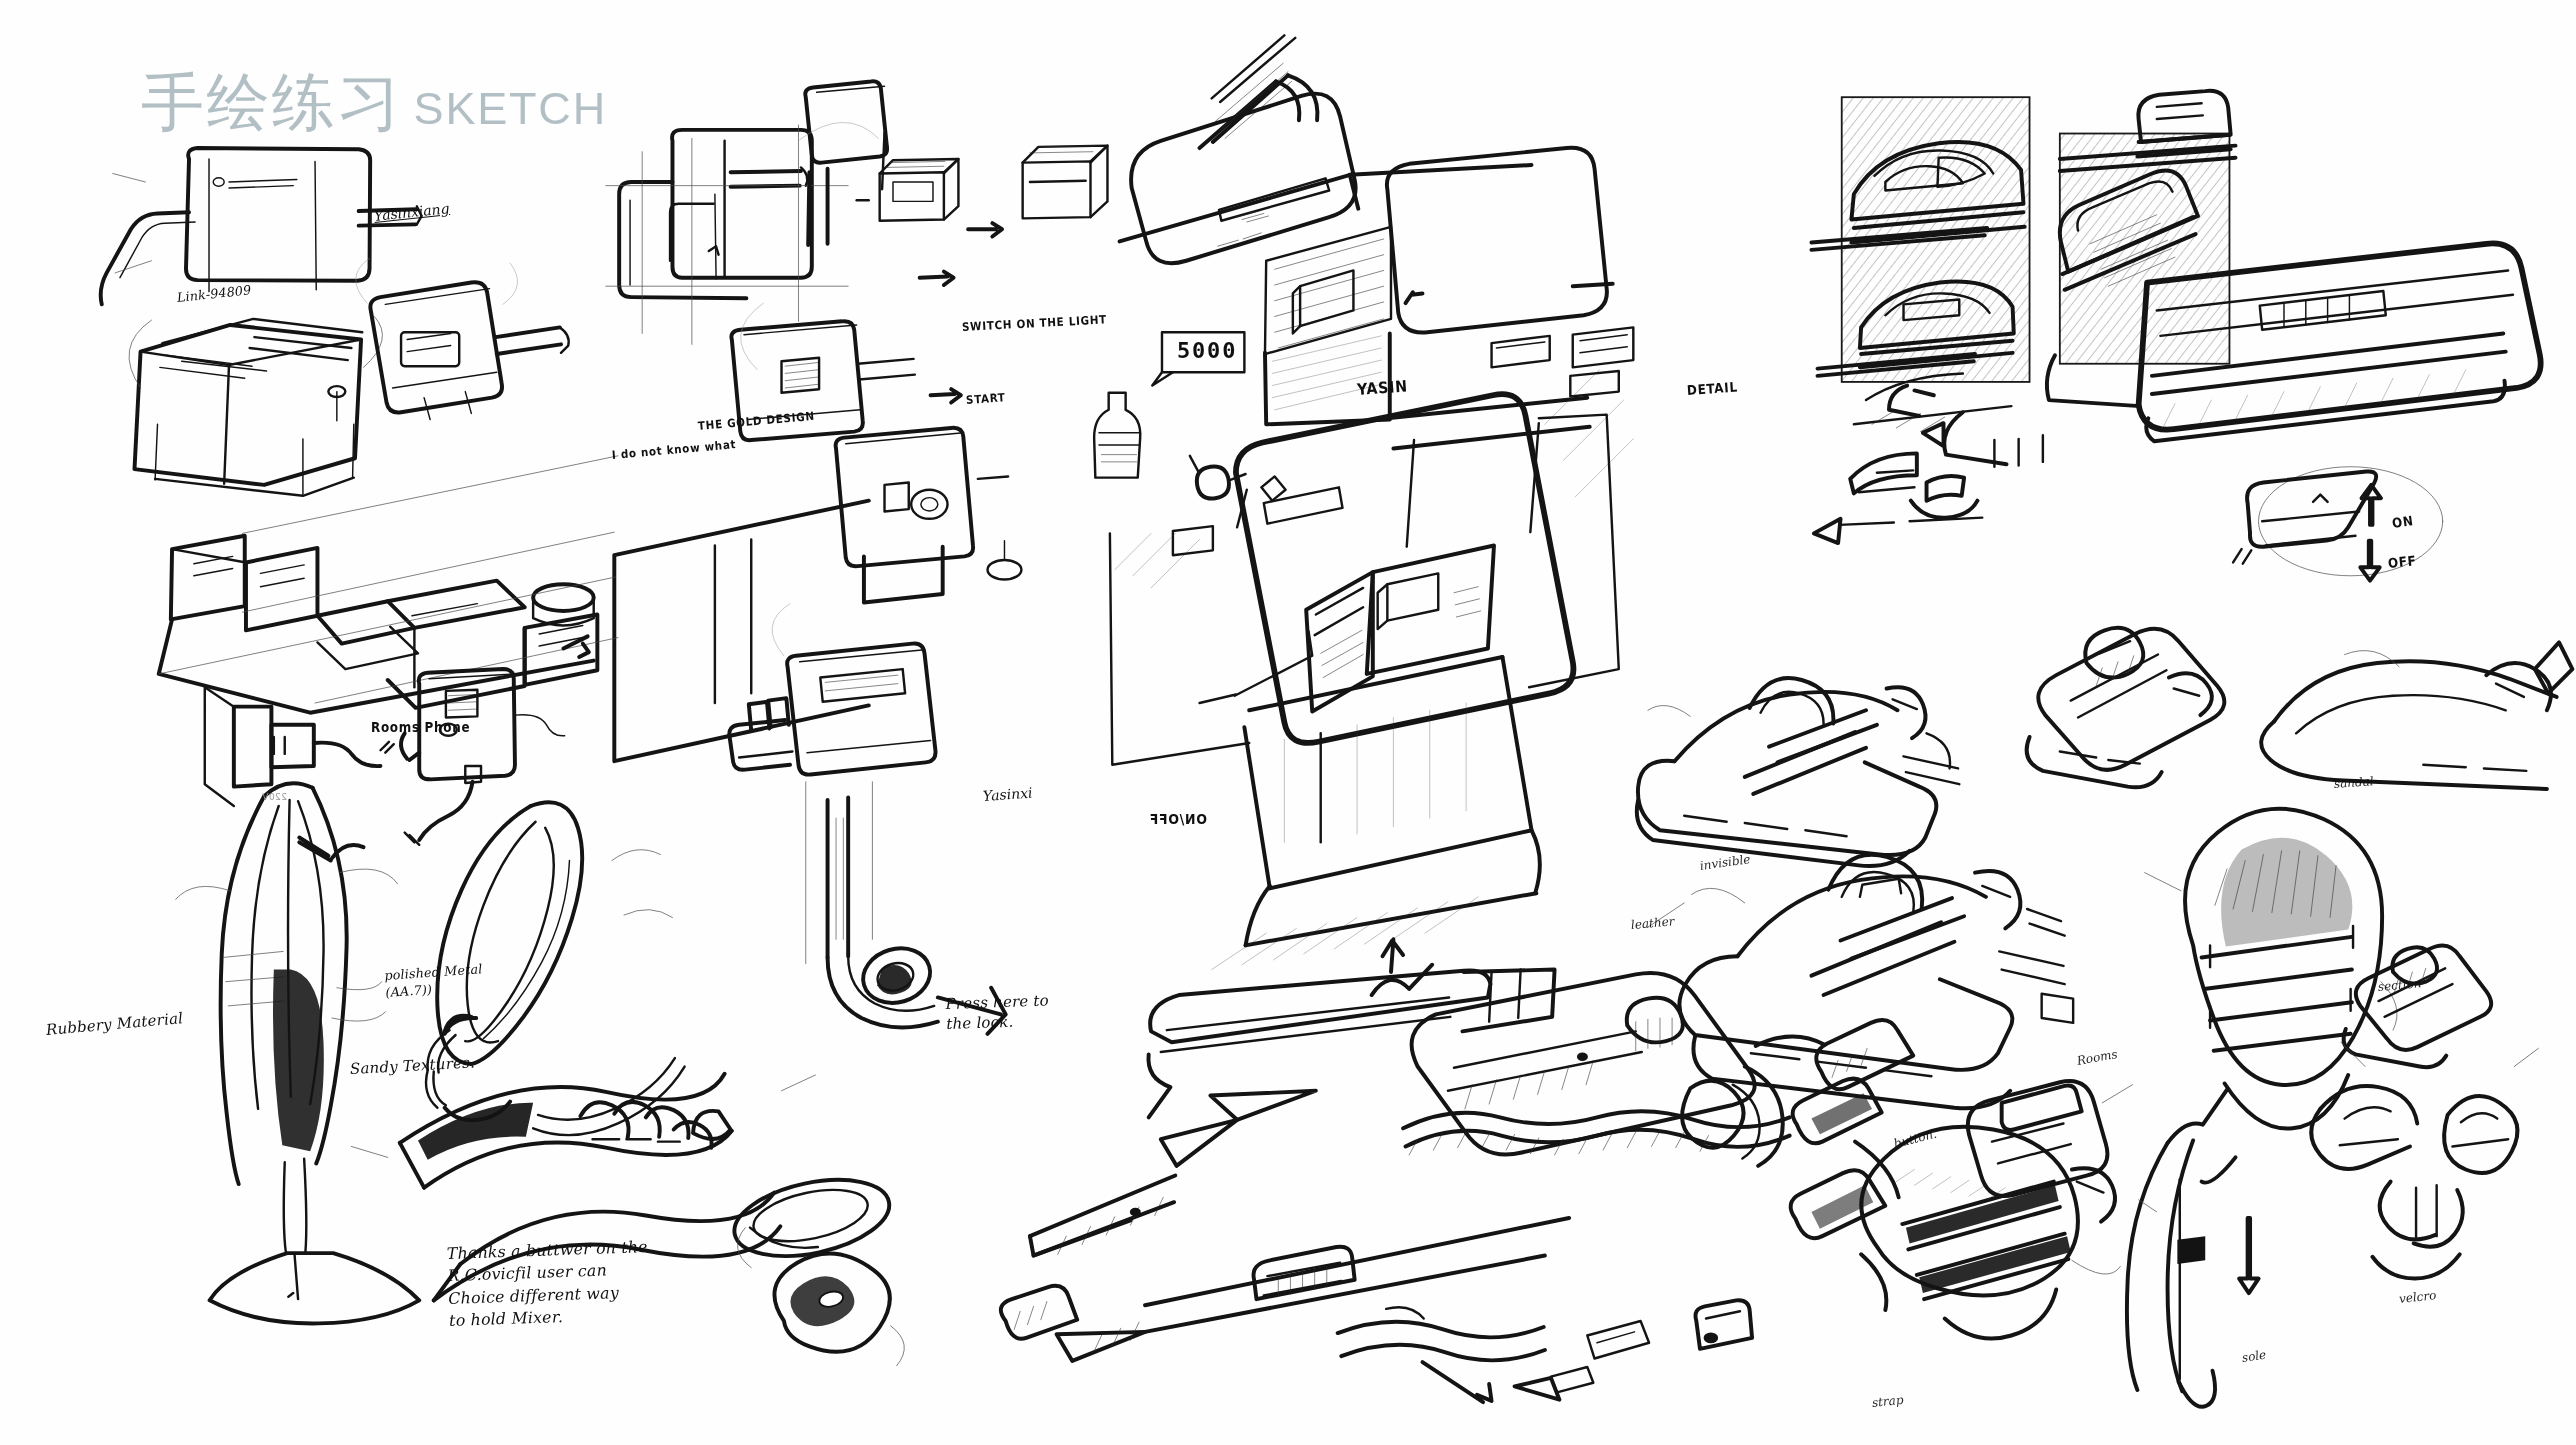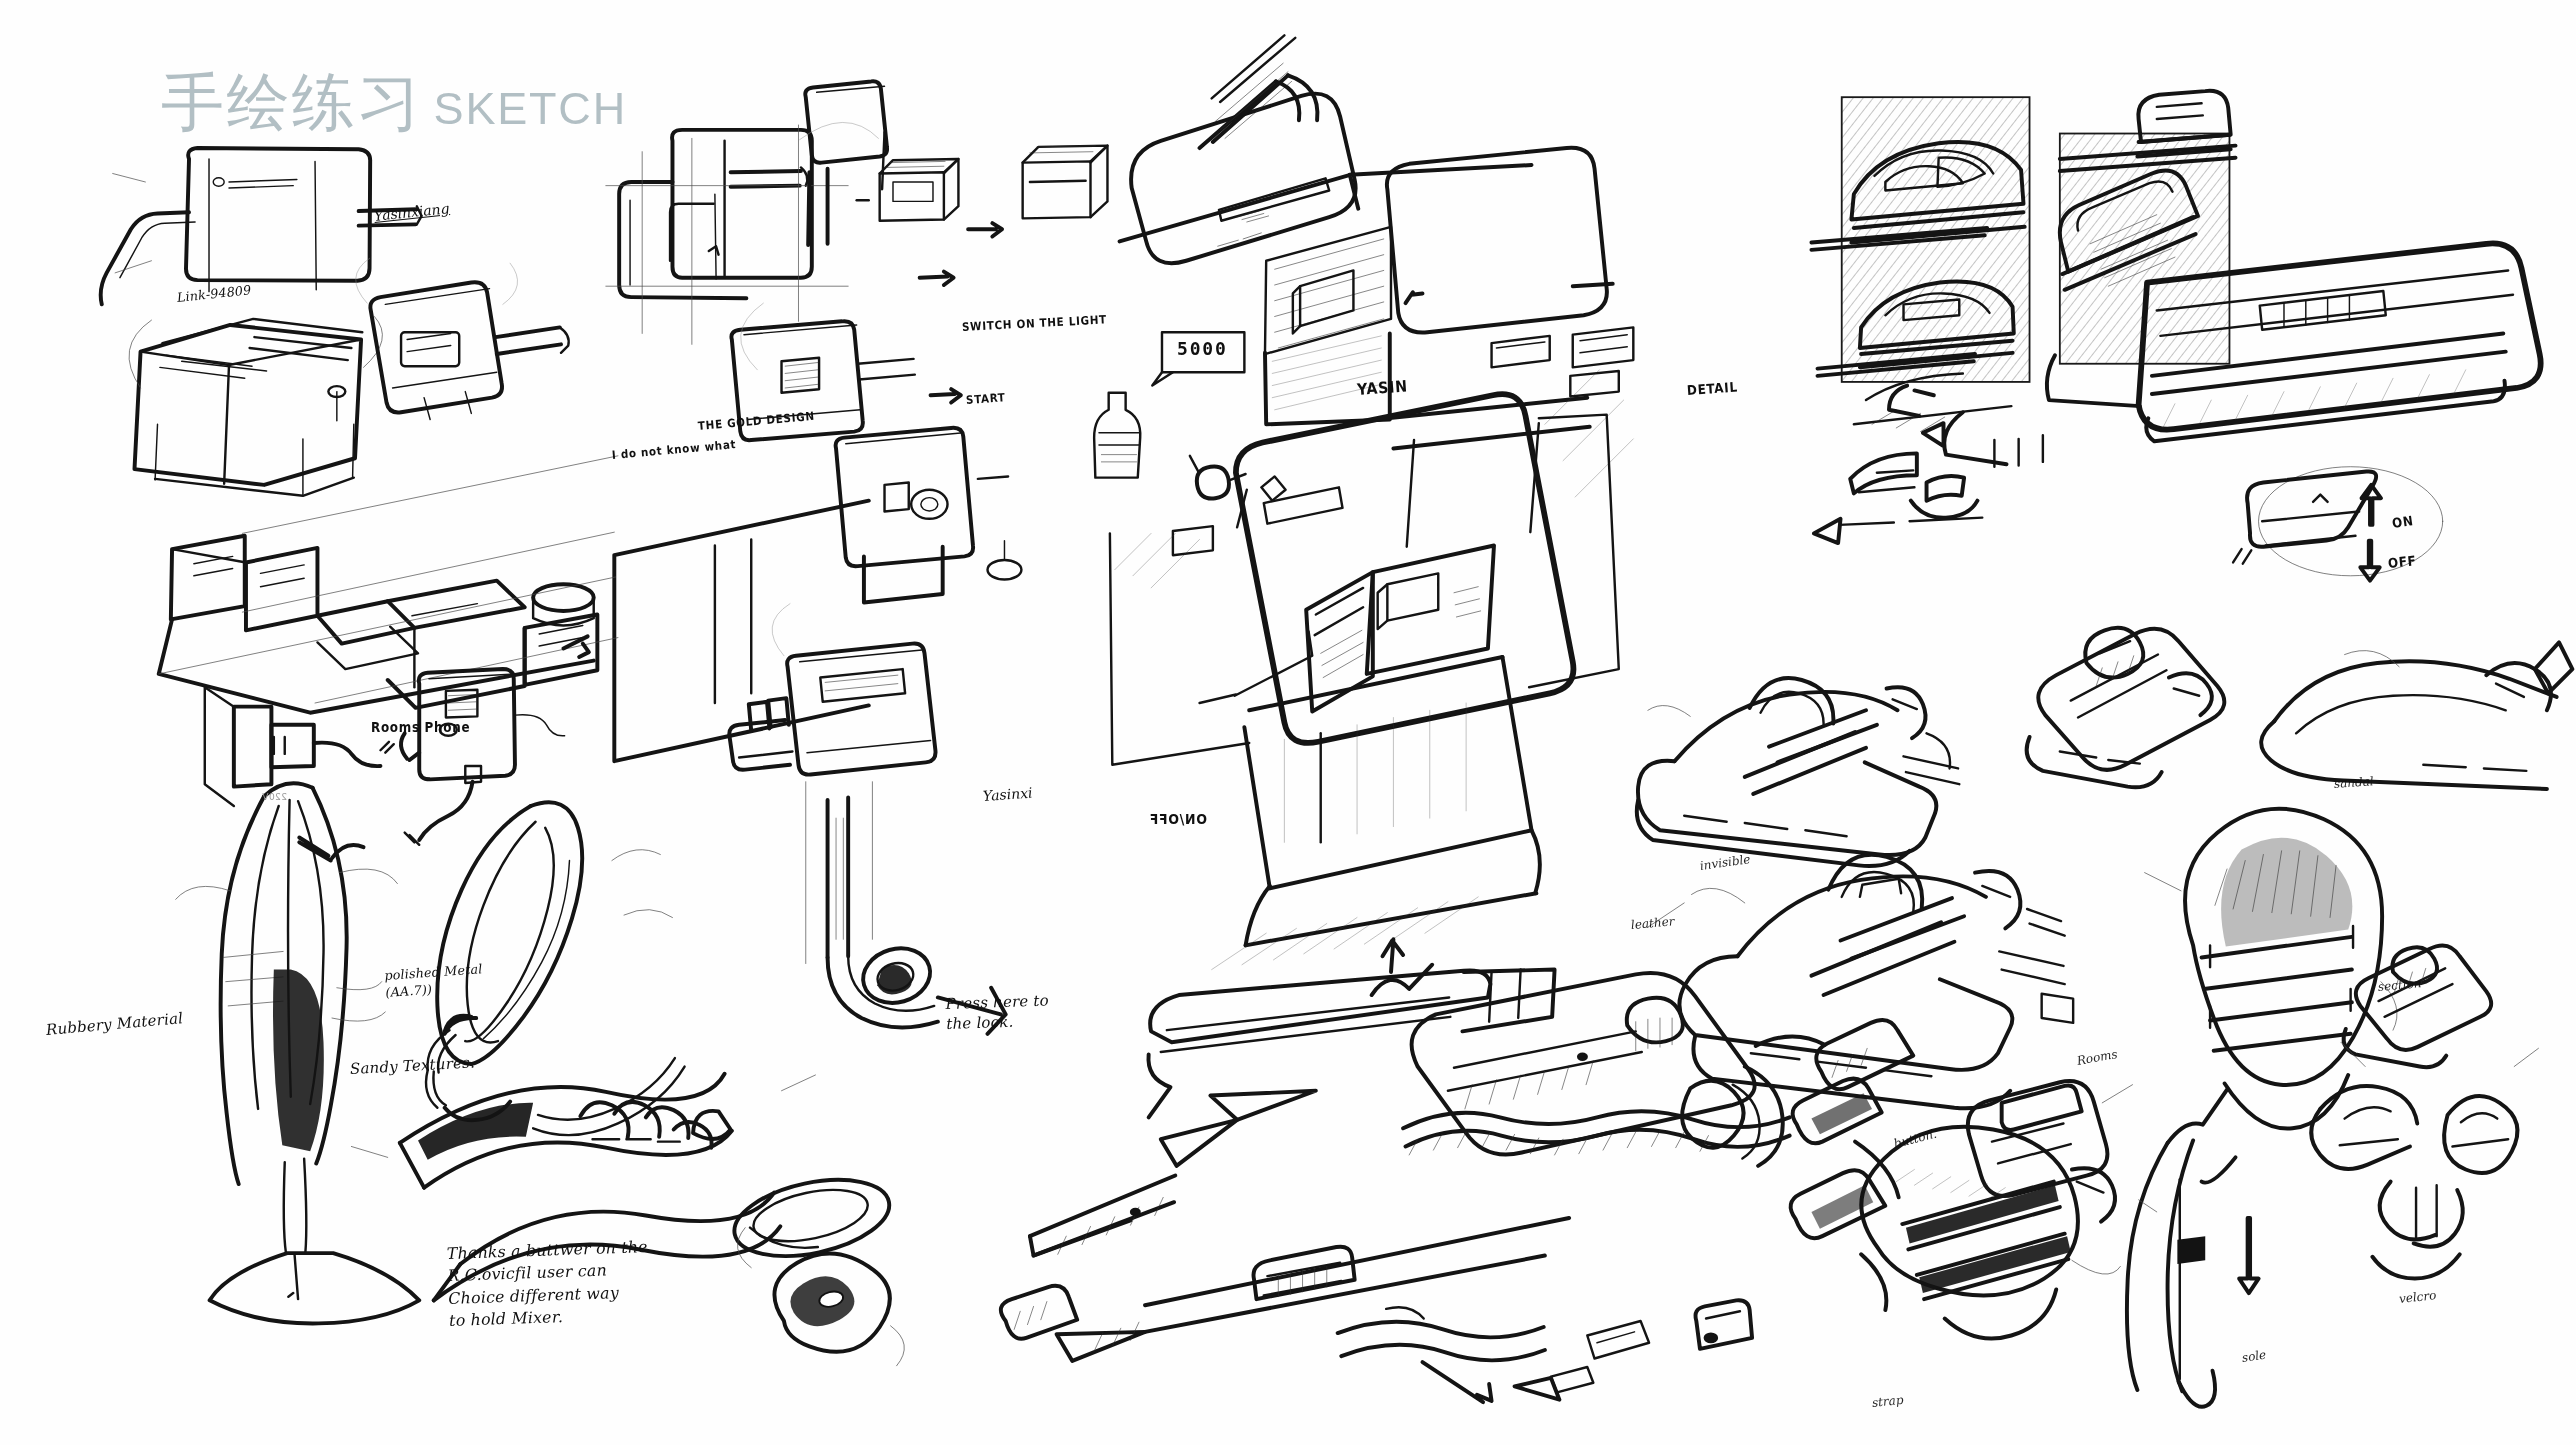--- a/index.html
+++ b/index.html
@@ -17,7 +17,7 @@
     display:flex;align-items:baseline;gap:11px;
     color:#b2bfc4;user-select:none;pointer-events:none;
   }
-  #title-cn{font-size:63px;letter-spacing:2.4px;font-weight:400;line-height:1;margin-left:20px;}
+  #title-cn{font-size:63px;letter-spacing:2.4px;font-weight:400;line-height:1;}
   #title-en{font-size:45px;letter-spacing:1.8px;font-weight:400;line-height:1;text-align:right;}
 
   

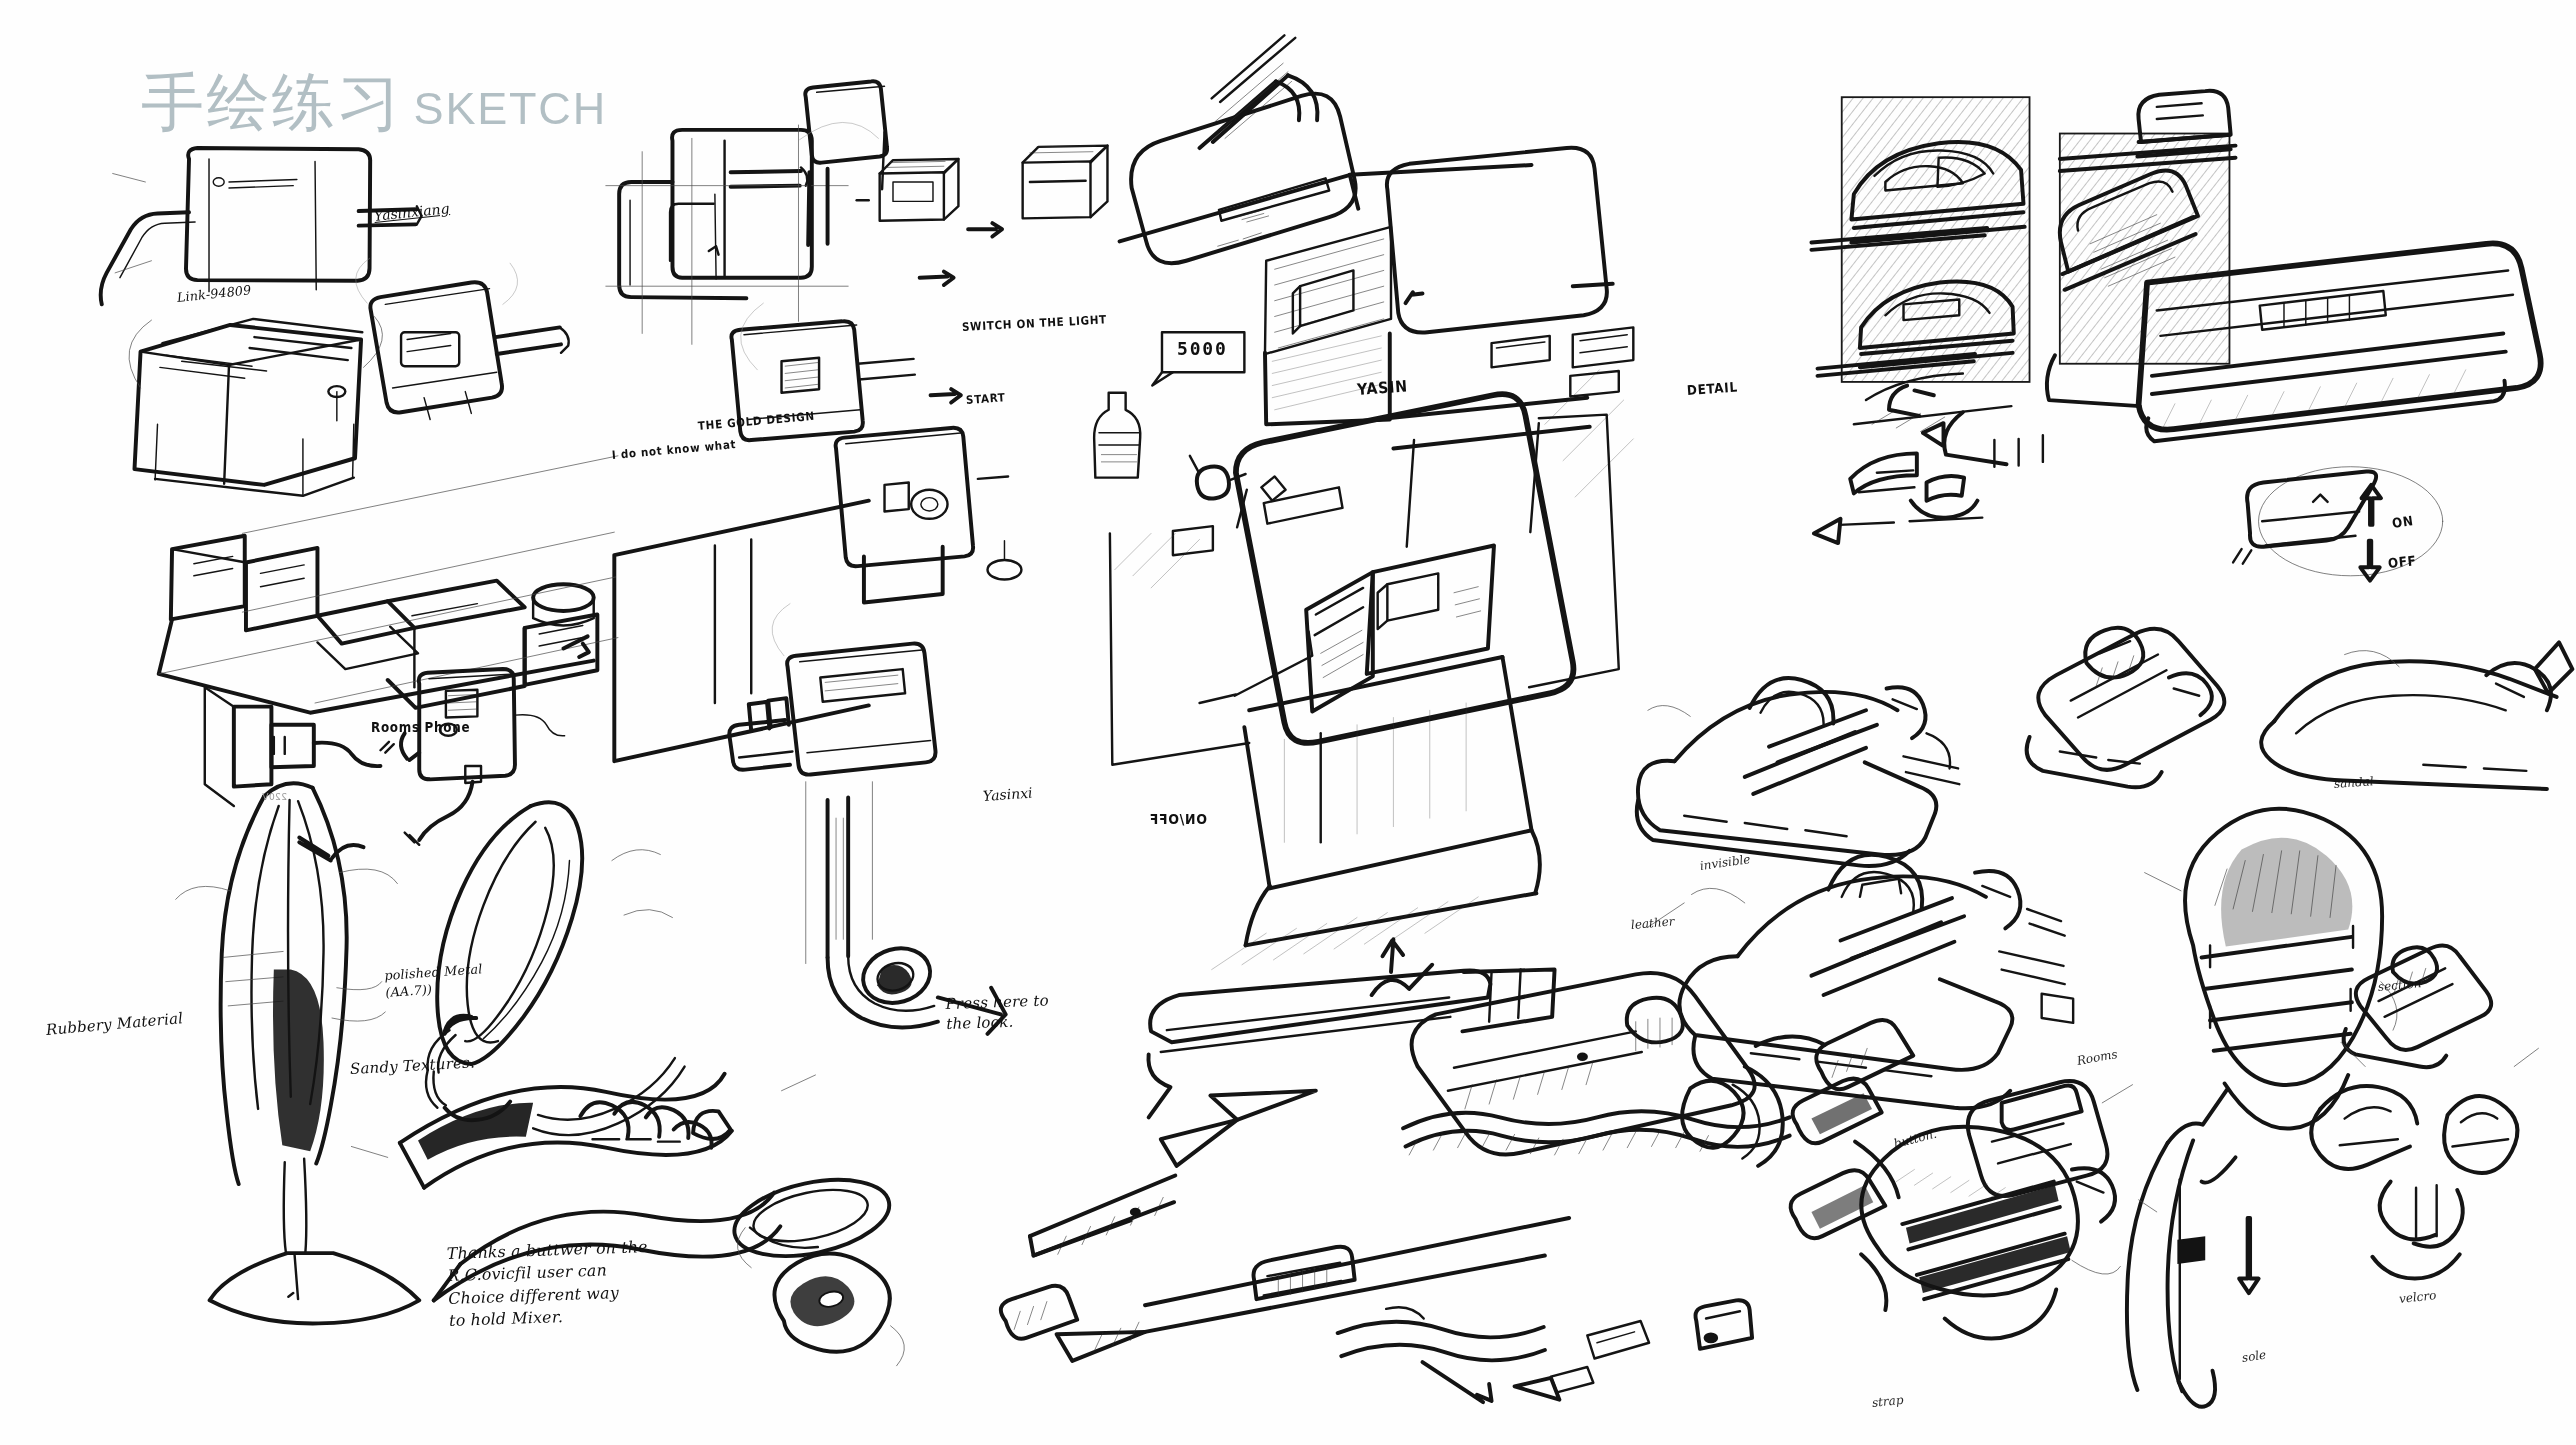--- a/index.html
+++ b/index.html
@@ -53,7 +53,7 @@
   .tiny{font-size:9px;letter-spacing:0.4px;transform-origin:left center;}
   .scrib{font-family:"DejaVu Serif", serif;font-style:italic;font-size:12px;
          opacity:.92;transform-origin:left center;}
-  .lcd{font-family:"DejaVu Sans Mono", monospace;font-weight:700;font-size:18px;
+  .lcd{font-family:"DejaVu Sans Mono", monospace;font-weight:700;font-size:22px;
        letter-spacing:1.8px;}
   .mirror{transform:scaleX(-1);transform-origin:center;}
   .gray{color:#9a9a9a;}

